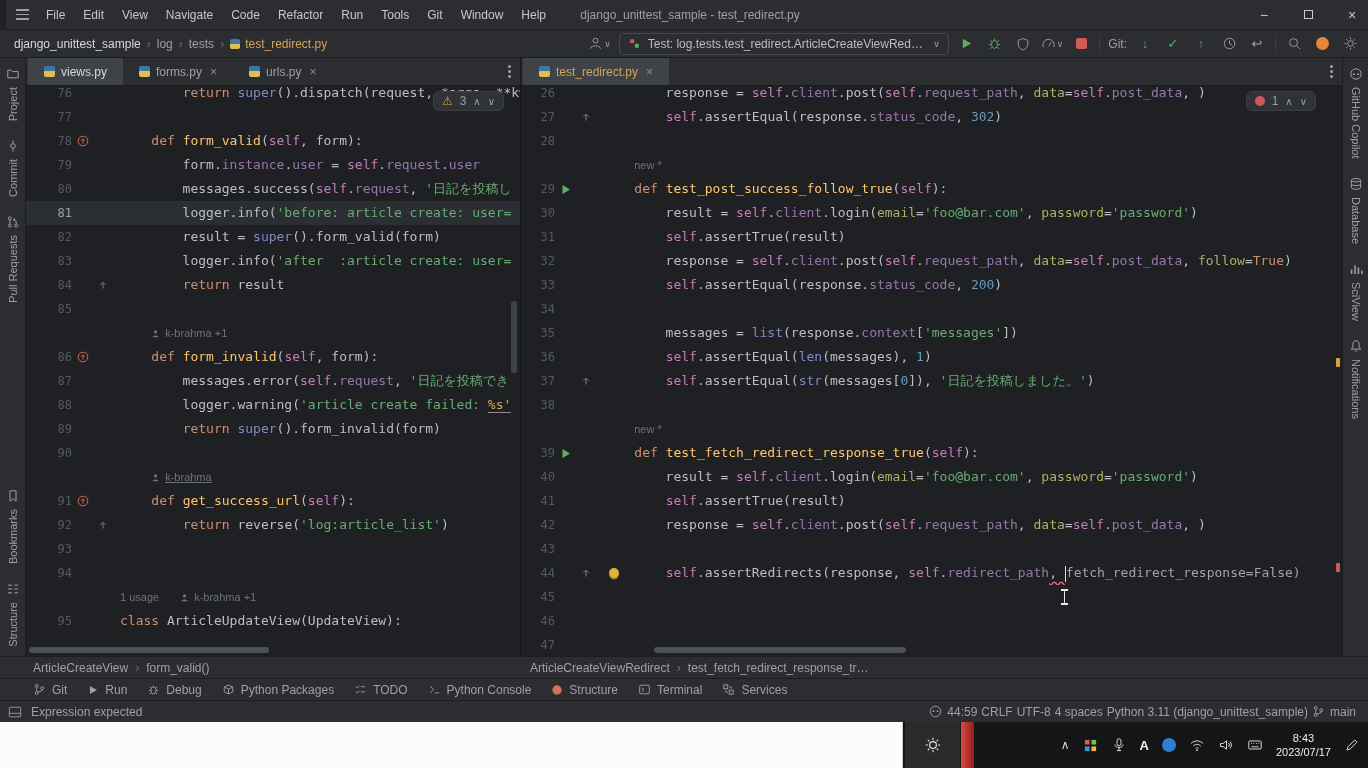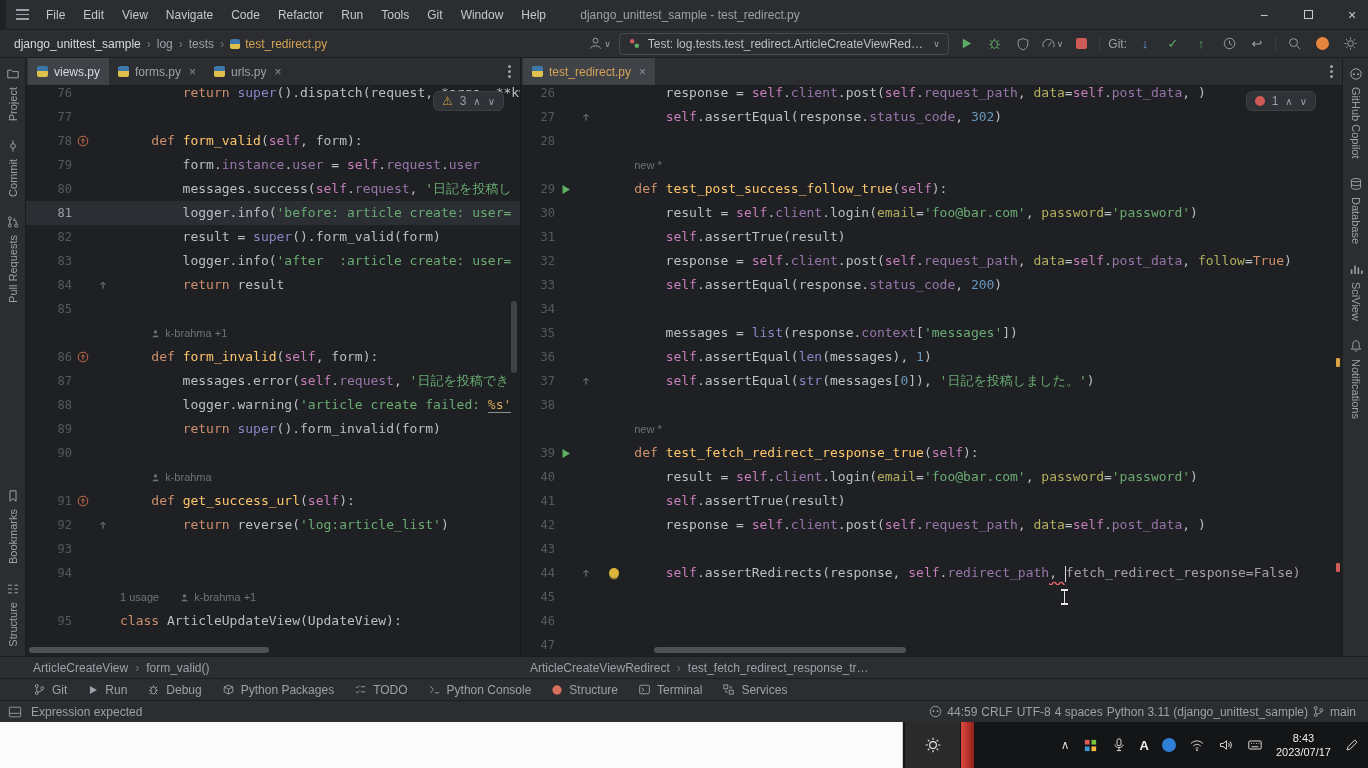--- a/index.html
+++ b/index.html
@@ -48,7 +48,7 @@
   .pane-right{flex:1}
   
   .tabbar{height:28px;background:#2b2d30;border-bottom:1px solid #1c1d1f;display:flex;align-items:stretch;padding-left:2px}
-  .tab{display:flex;align-items:center;gap:6px;padding:0 9px;font-size:12px;color:#9da0a8}
+  .tab{display:flex;align-items:center;gap:6px;padding:0 16px;font-size:12px;color:#9da0a8}
   .tab.active{background:#3f4247;color:#d6d9de}
   .tab.modified .tablabel{color:#d5a456}
   .tabclose{color:#8a8d92;font-size:12px;margin-left:2px}

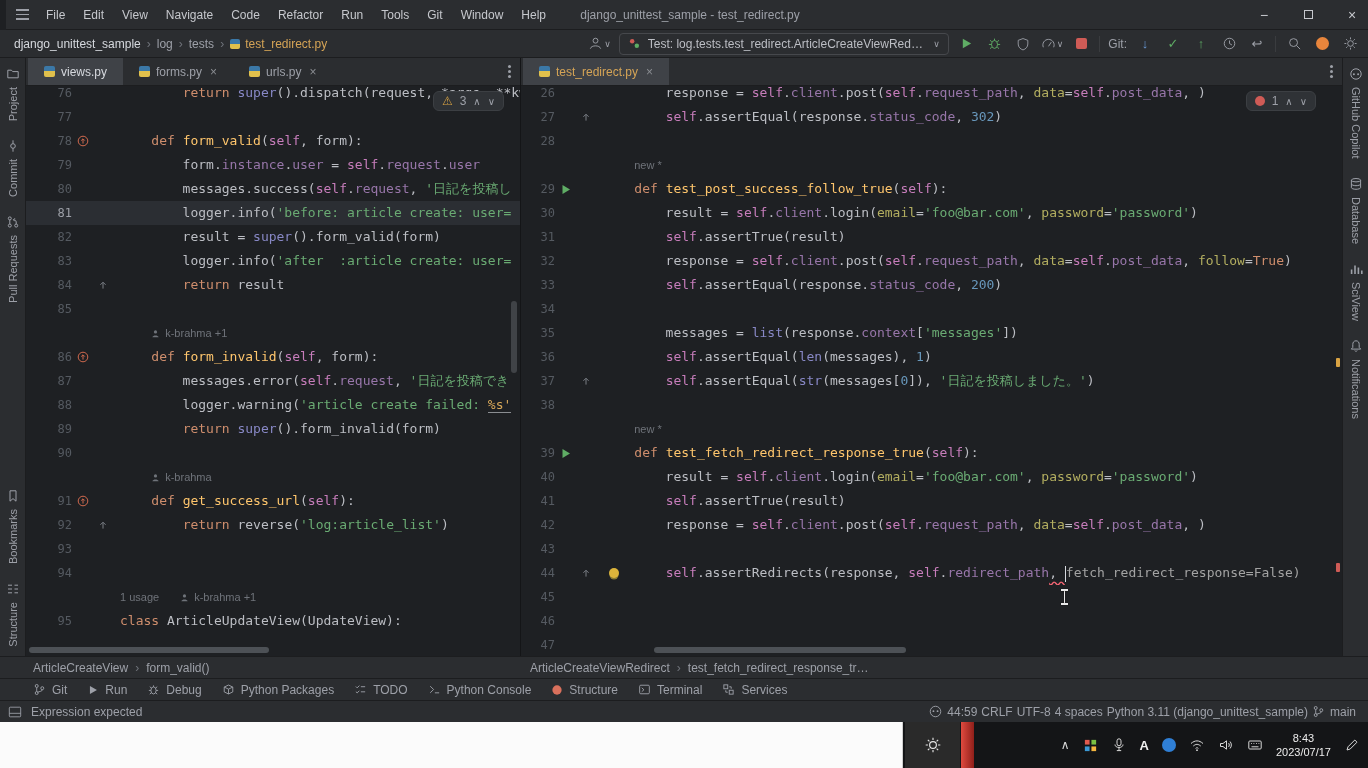--- a/index.html
+++ b/index.html
@@ -357,7 +357,7 @@
           <div class="row"><div class="num">88</div><div class="g1"></div><div class="g2"></div><div class="code"><span class="tok-t">        logger.warning(</span><span class="tok-s">'article create failed: </span><span class="tok-fm">%s'</span></div></div>
           <div class="row"><div class="num">89</div><div class="g1"></div><div class="g2"></div><div class="code"><span class="tok-t">        </span><span class="tok-k">return </span><span class="tok-b">super</span><span class="tok-t">().form_invalid(form)</span></div></div>
           <div class="row"><div class="num">90</div><div class="g1"></div><div class="g2"></div><div class="code"></div></div>
-          <div class="row"><div class="num"></div><div class="g1"></div><div class="g2"></div><div class="code"><span class="cv" style="padding-left: 31.2px;"><span class="cvic"><svg width="9" height="9" viewBox="0 0 9 9">
+          <div class="row"><div class="num"></div><div class="g1"></div><div class="g2"></div><div class="code"><span class="cv" style="padding-left: 31.2px; text-decoration: underline;"><span class="cvic"><svg width="9" height="9" viewBox="0 0 9 9">
                     <circle cx="4.5" cy="2.9" r="1.6" fill="#6f737a"></circle>
                     <path d="M1.4 8.2c.4-2.4 5.8-2.4 6.2 0z" fill="#6f737a"></path>
                   </svg></span><span>k-brahma</span></span></div></div>

